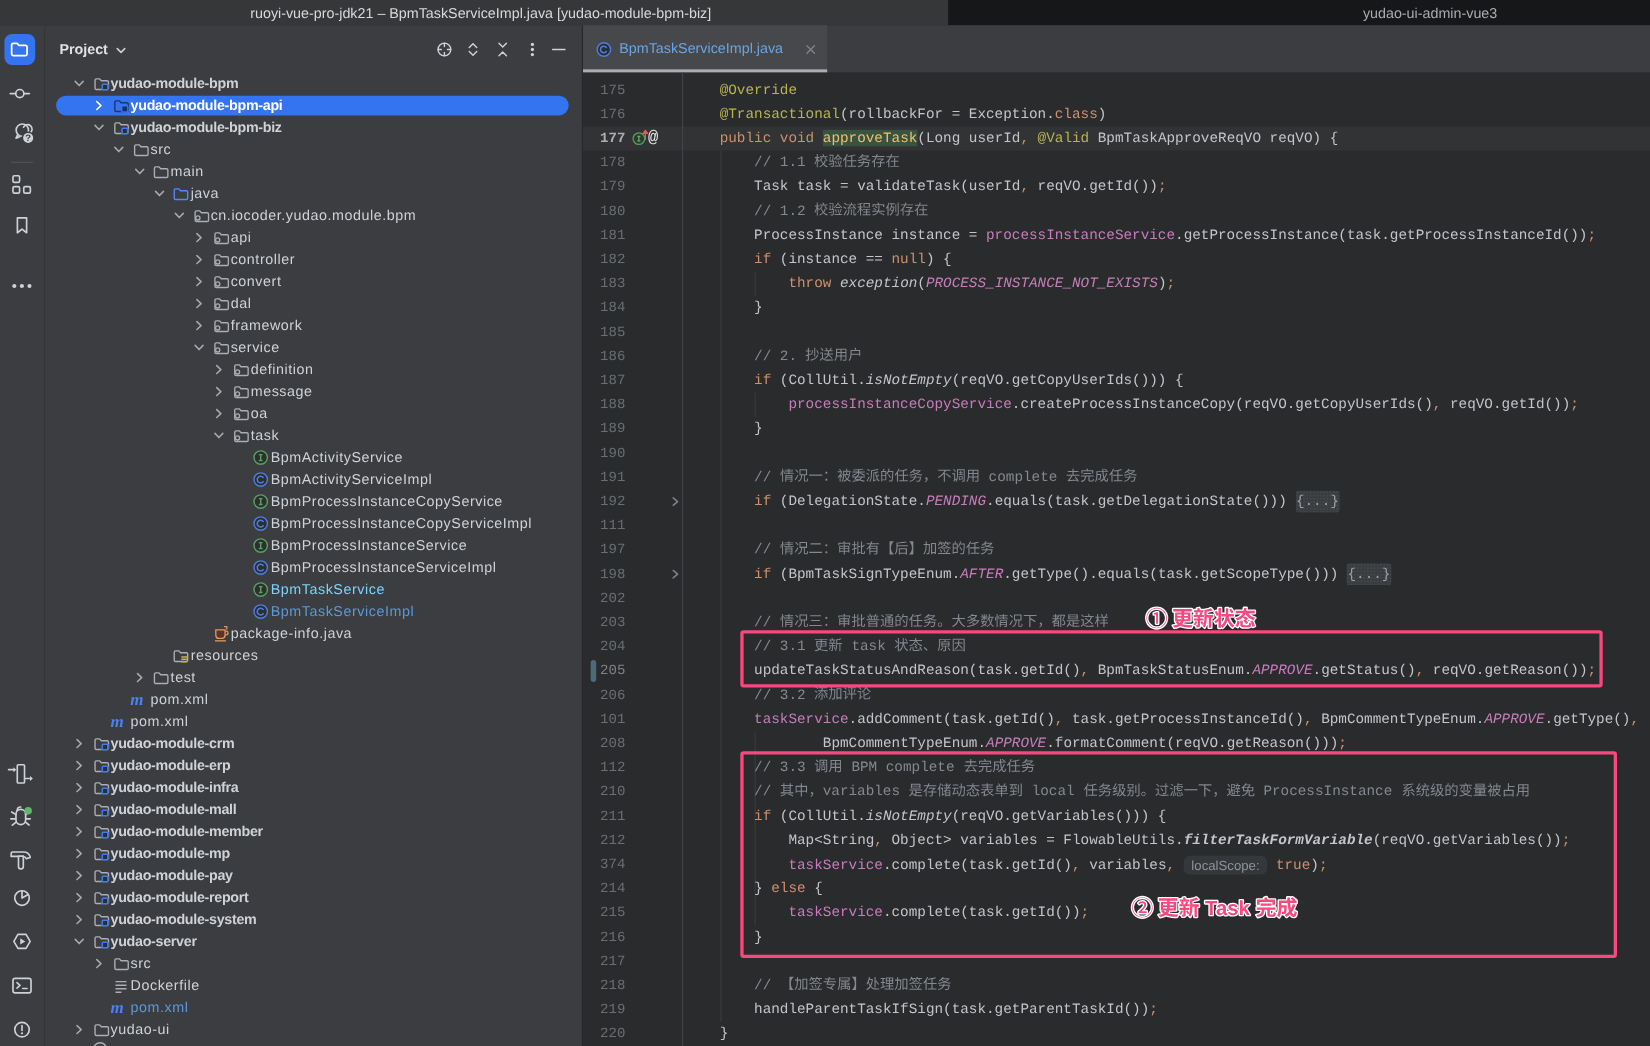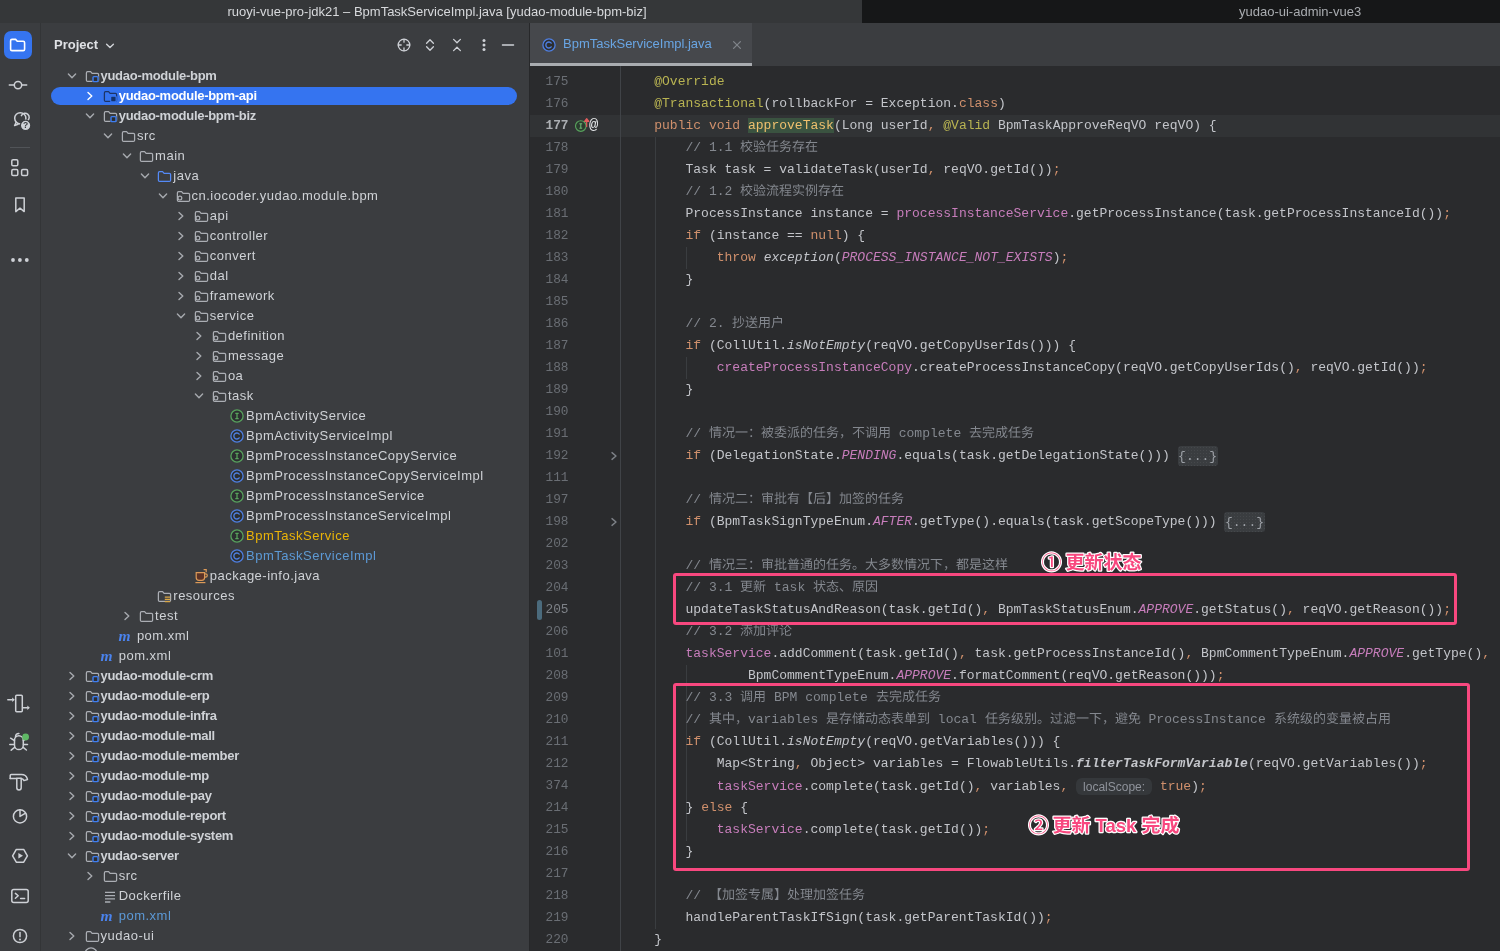--- a/index.html
+++ b/index.html
@@ -767,7 +767,7 @@
           <use href="#r6237" fill="#84888f"></use>
         </svg></span></div>
 <div class="abs mono" style="left:685.506px;top:335px"><span class="k">if</span><span> (CollUtil.</span><span class="i">isNotEmpty</span><span>(reqVO.getCopyUserIds())) {</span></div>
-<div class="abs mono" style="left:716.76px;top:357px"><span class="f">createProcessInstanceCopy</span><span>.createProcessInstanceCopy(reqVO.getCopyUserIds()</span><span class="k">,</span><span> reqVO.getId())</span><span class="k">;</span></div>
+<div class="abs mono" style="left:716.76px;top:357px"><span class="f">processInstanceCopyService</span><span>.createProcessInstanceCopy(reqVO.getCopyUserIds()</span><span class="k">,</span><span> reqVO.getId())</span><span class="k">;</span></div>
 <div class="abs mono" style="left:685.506px;top:379px"><span>}</span></div>
 <div class="abs mono" style="left:685.506px;top:423px"><span class="c">// </span><span class="cj"><svg width="13" height="16" viewBox="0 0 13 16">
           <use href="#r60c5" fill="#84888f"></use>

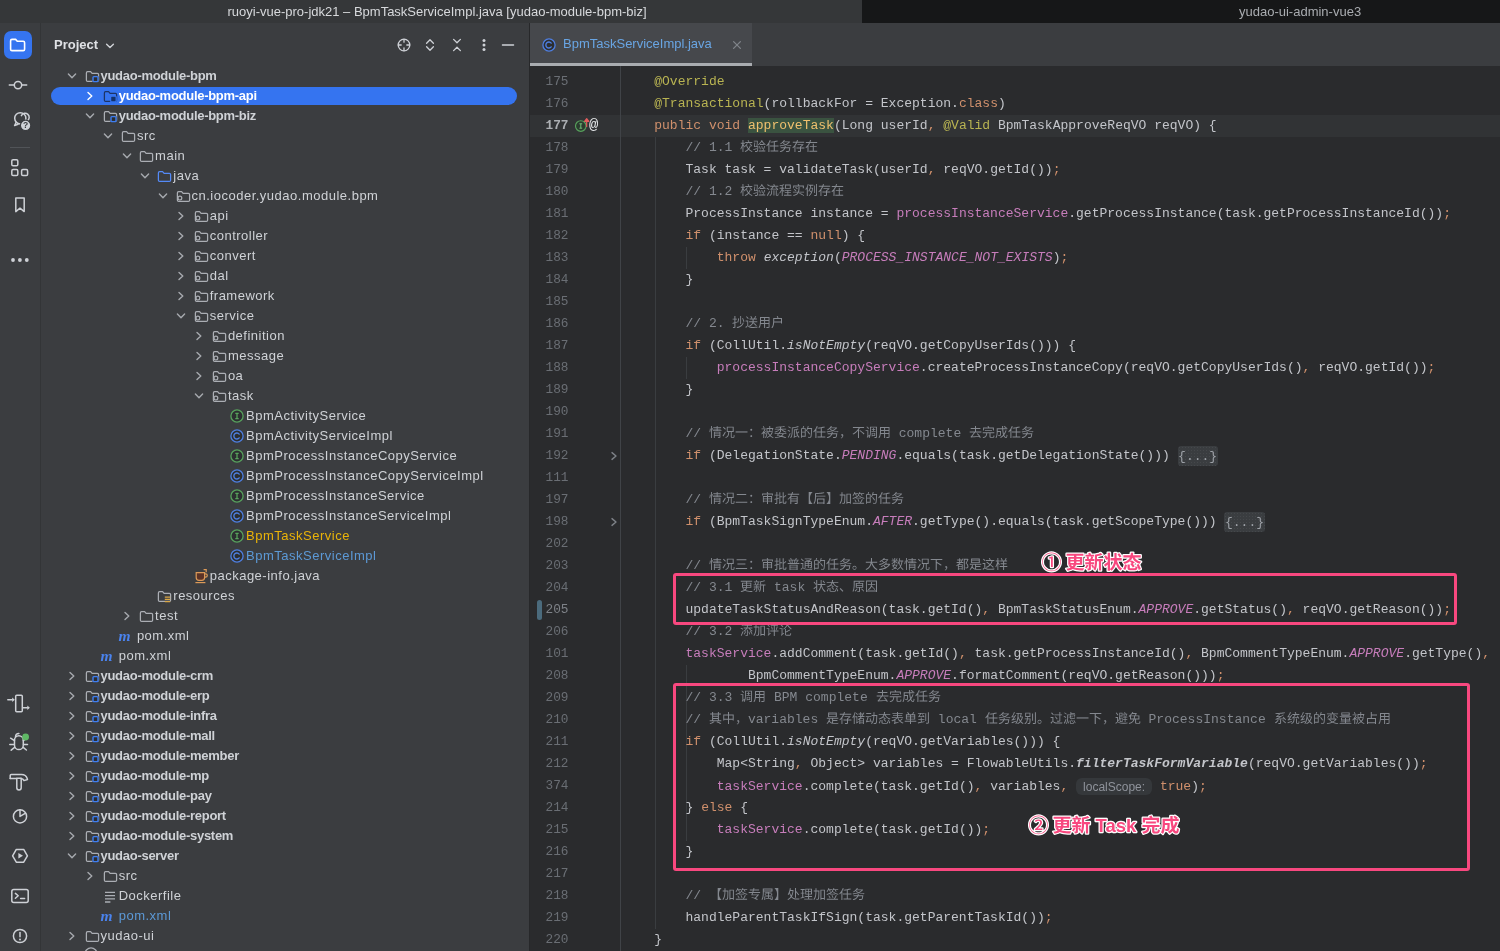--- a/index.html
+++ b/index.html
@@ -455,7 +455,7 @@
         <circle cx="8" cy="8" r="6.1" fill="#2c2e30" stroke="#57a15c" stroke-width="1.3"></circle>
         <path d="M6.3 5.3h3.4M6.3 10.7h3.4M8 5.3v5.4" stroke="#57a15c" stroke-width="1.3" fill="none"></path>
       </svg>
-<span class="txt " style="left:246.1px;color:#eab308">BpmTaskService</span>
+<span class="txt " style="left:246.1px;color:#7dd3fc">BpmTaskService</span>
 </div>
 <div class="trow" style="top:546px">
 <svg class="abs" style="left:229.1px;top:2px" width="16" height="16" viewBox="0 0 16 16">

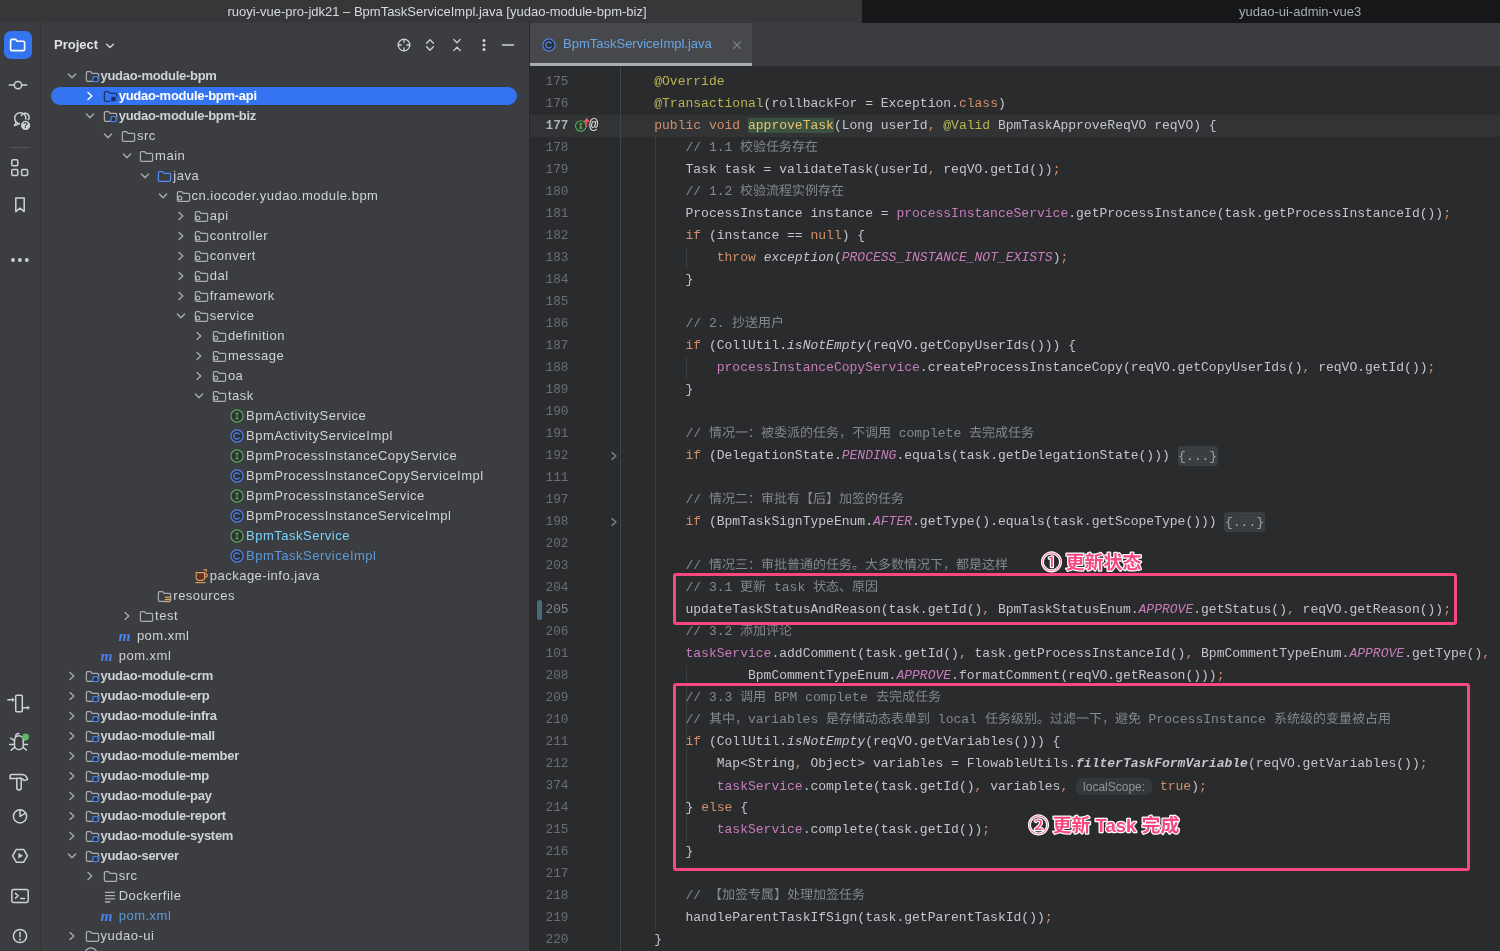--- a/index.html
+++ b/index.html
@@ -694,7 +694,7 @@
 <div class="abs ln" style="left:530px;top:621px;color:#6a6e74">206</div>
 <div class="abs ln" style="left:530px;top:643px;color:#6a6e74">101</div>
 <div class="abs ln" style="left:530px;top:665px;color:#6a6e74">208</div>
-<div class="abs ln" style="left:530px;top:687px;color:#6a6e74">209</div>
+<div class="abs ln" style="left:530px;top:687px;color:#6a6e74">112</div>
 <div class="abs ln" style="left:530px;top:709px;color:#6a6e74">210</div>
 <div class="abs ln" style="left:530px;top:731px;color:#6a6e74">211</div>
 <div class="abs ln" style="left:530px;top:753px;color:#6a6e74">212</div>

